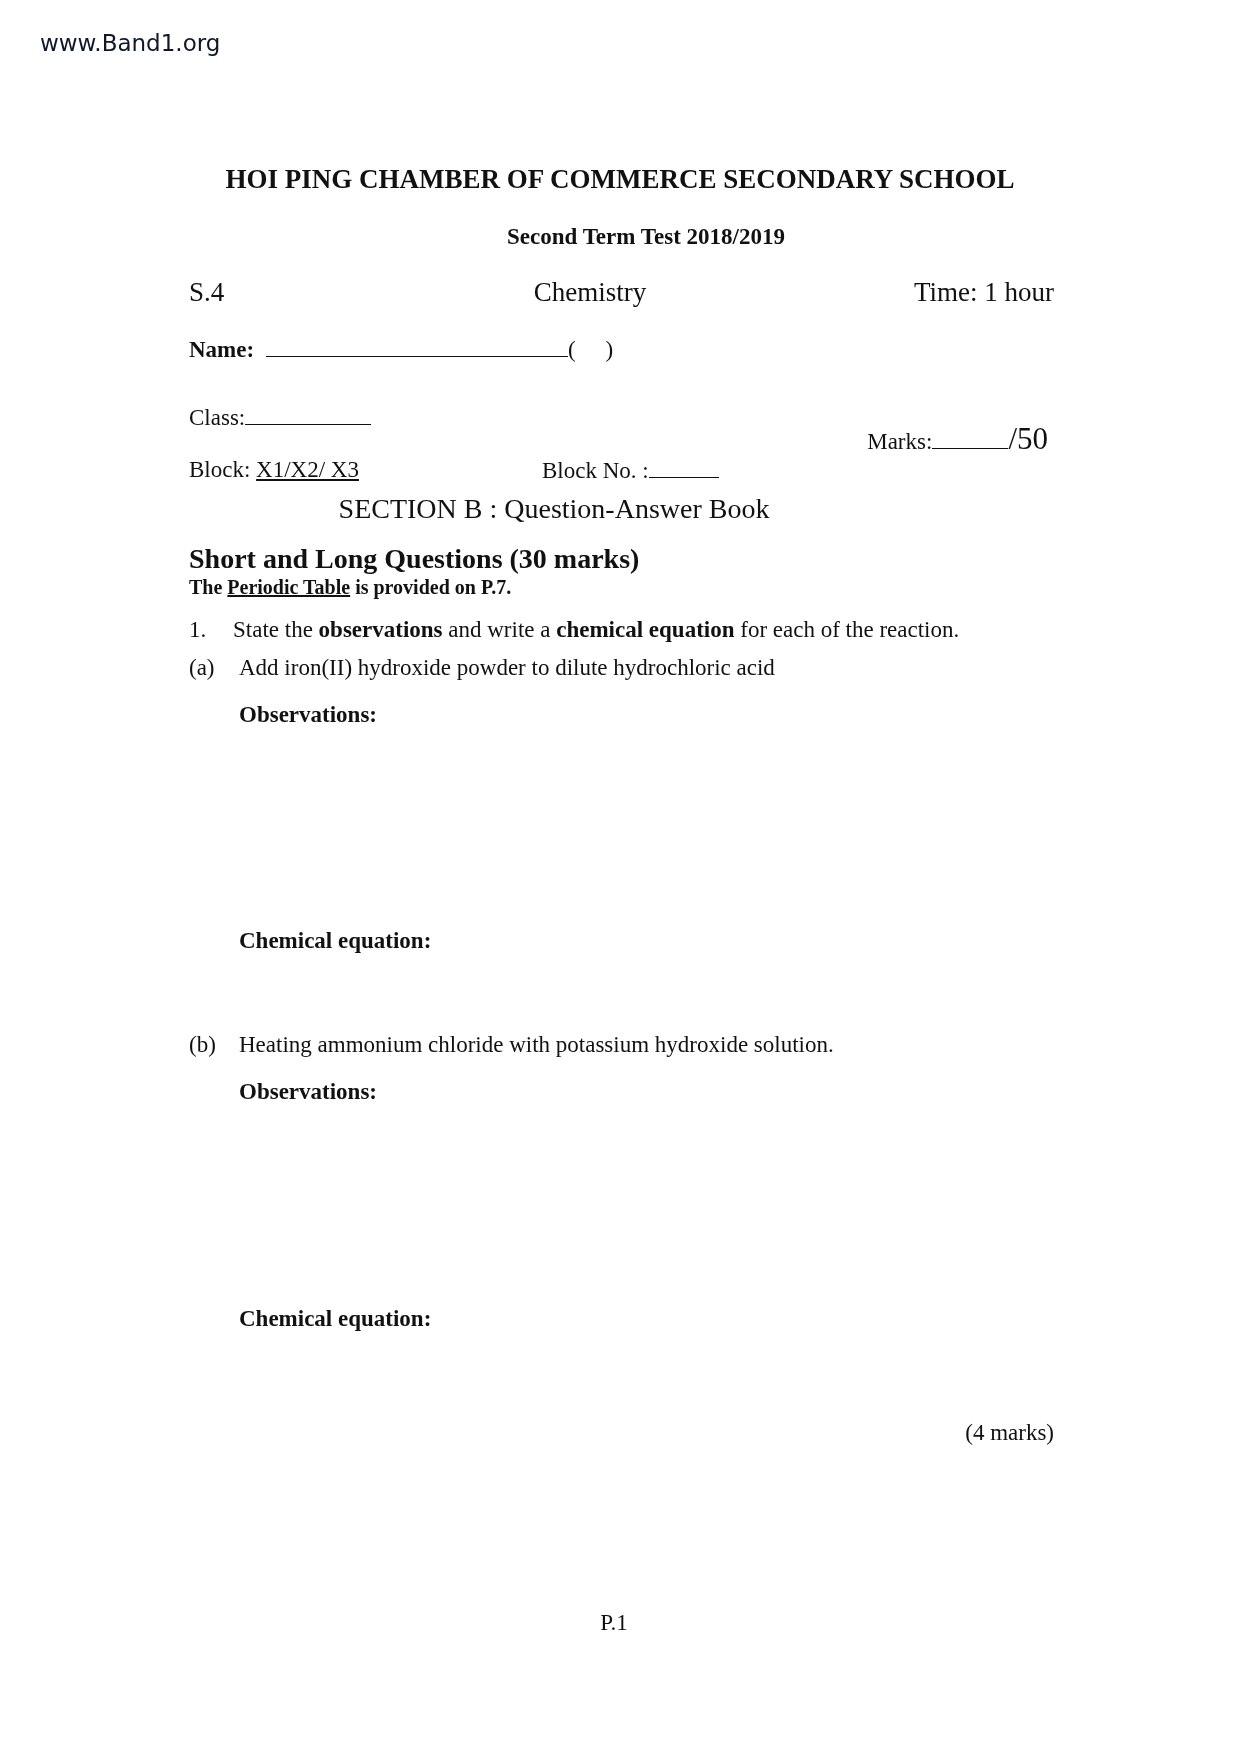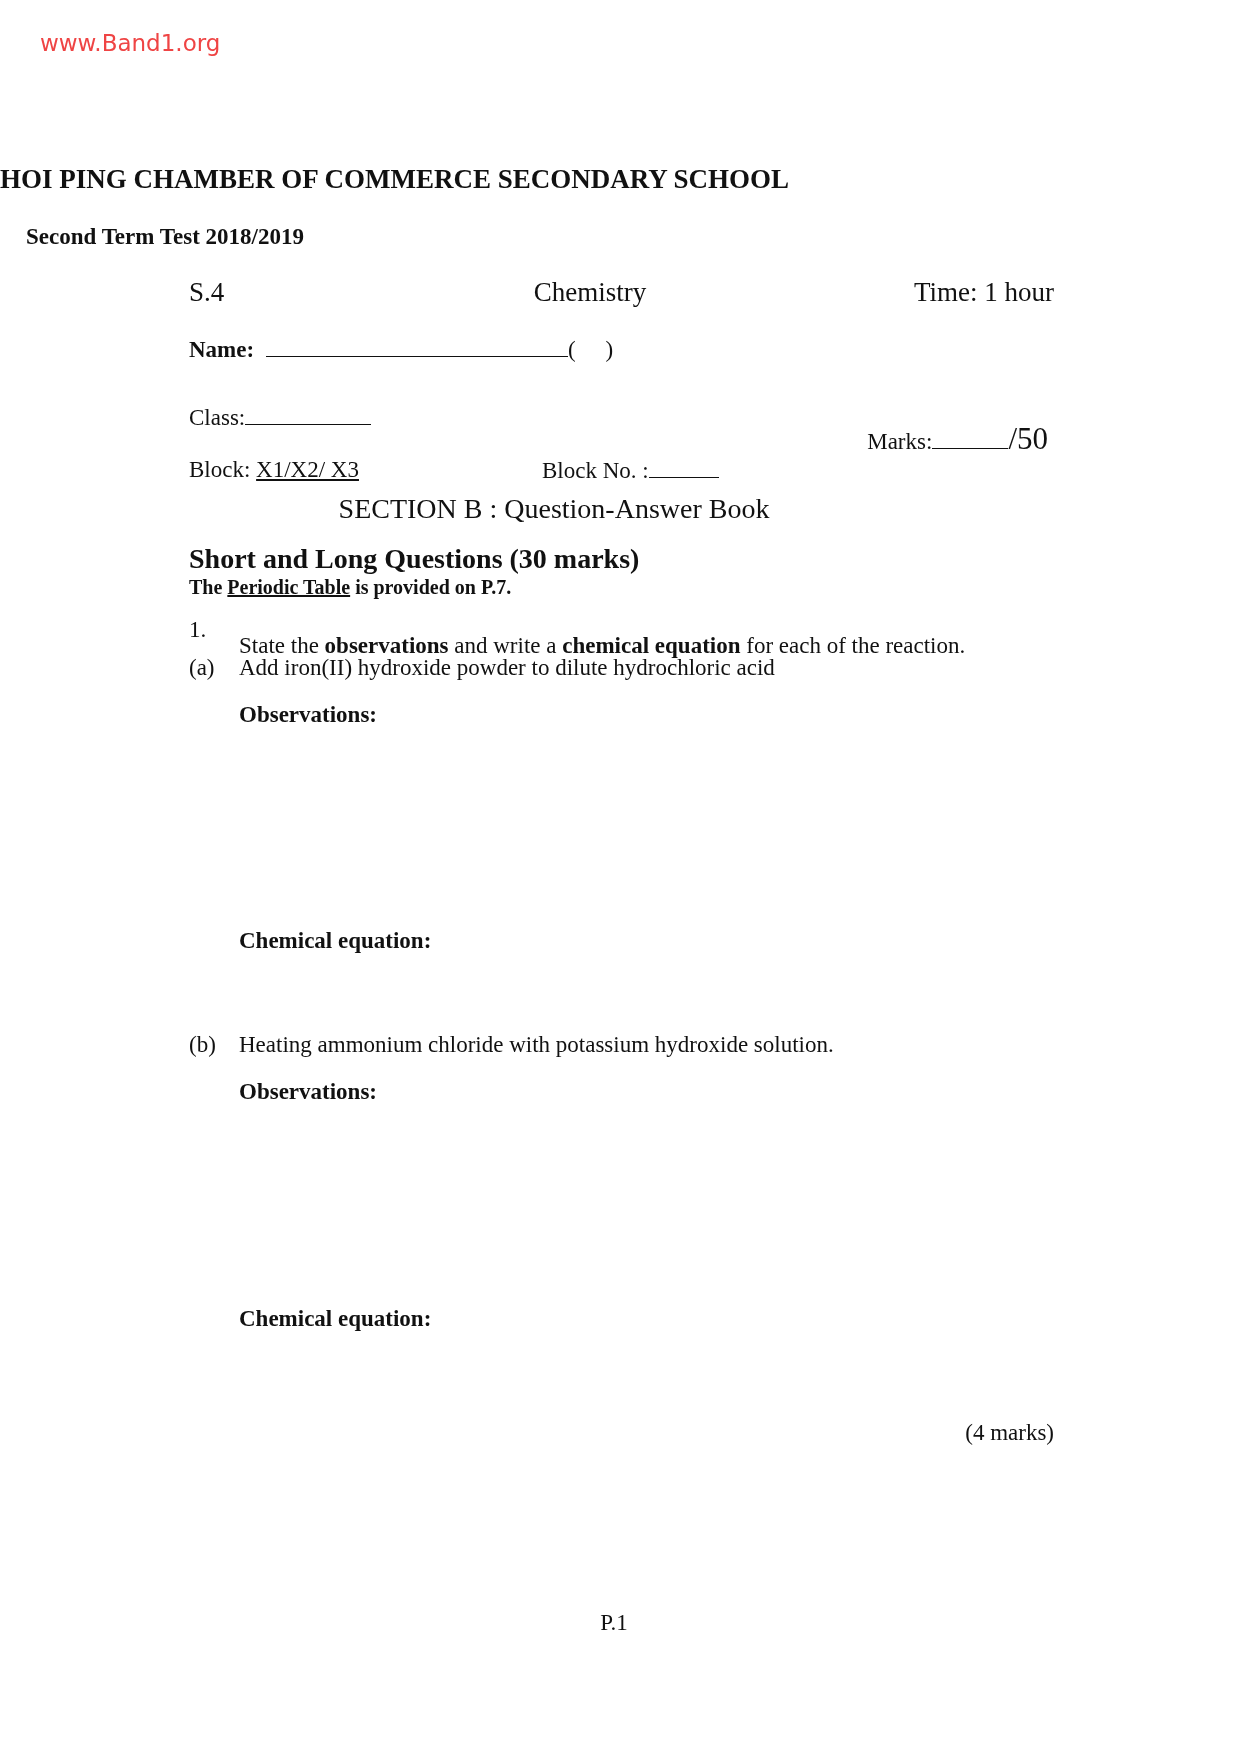--- a/index.html
+++ b/index.html
@@ -5,7 +5,7 @@
   html, body { margin:0; padding:0; background:#ffffff; }
   body { width:1240px; height:1754px; position:relative; overflow:hidden; color:#111; font-family:"Liberation Serif", serif; }
   .abs { position:absolute; white-space:nowrap; }
-  .site { left:40px; top:30px; font-family:"DejaVu Sans", sans-serif; font-size:23px; color:#ef4444; }
+  .site { left:40px; top:30px; font-family:"DejaVu Sans", sans-serif; font-size:23px; color:#0f172a; }
   .center { left:0; width:1240px; text-align:left; }
   .title { top:164px; font-size:27px; font-weight:bold; letter-spacing:0px; }
   .subtitle { top:224px; font-size:23px; font-weight:bold;padding-left:26px; }

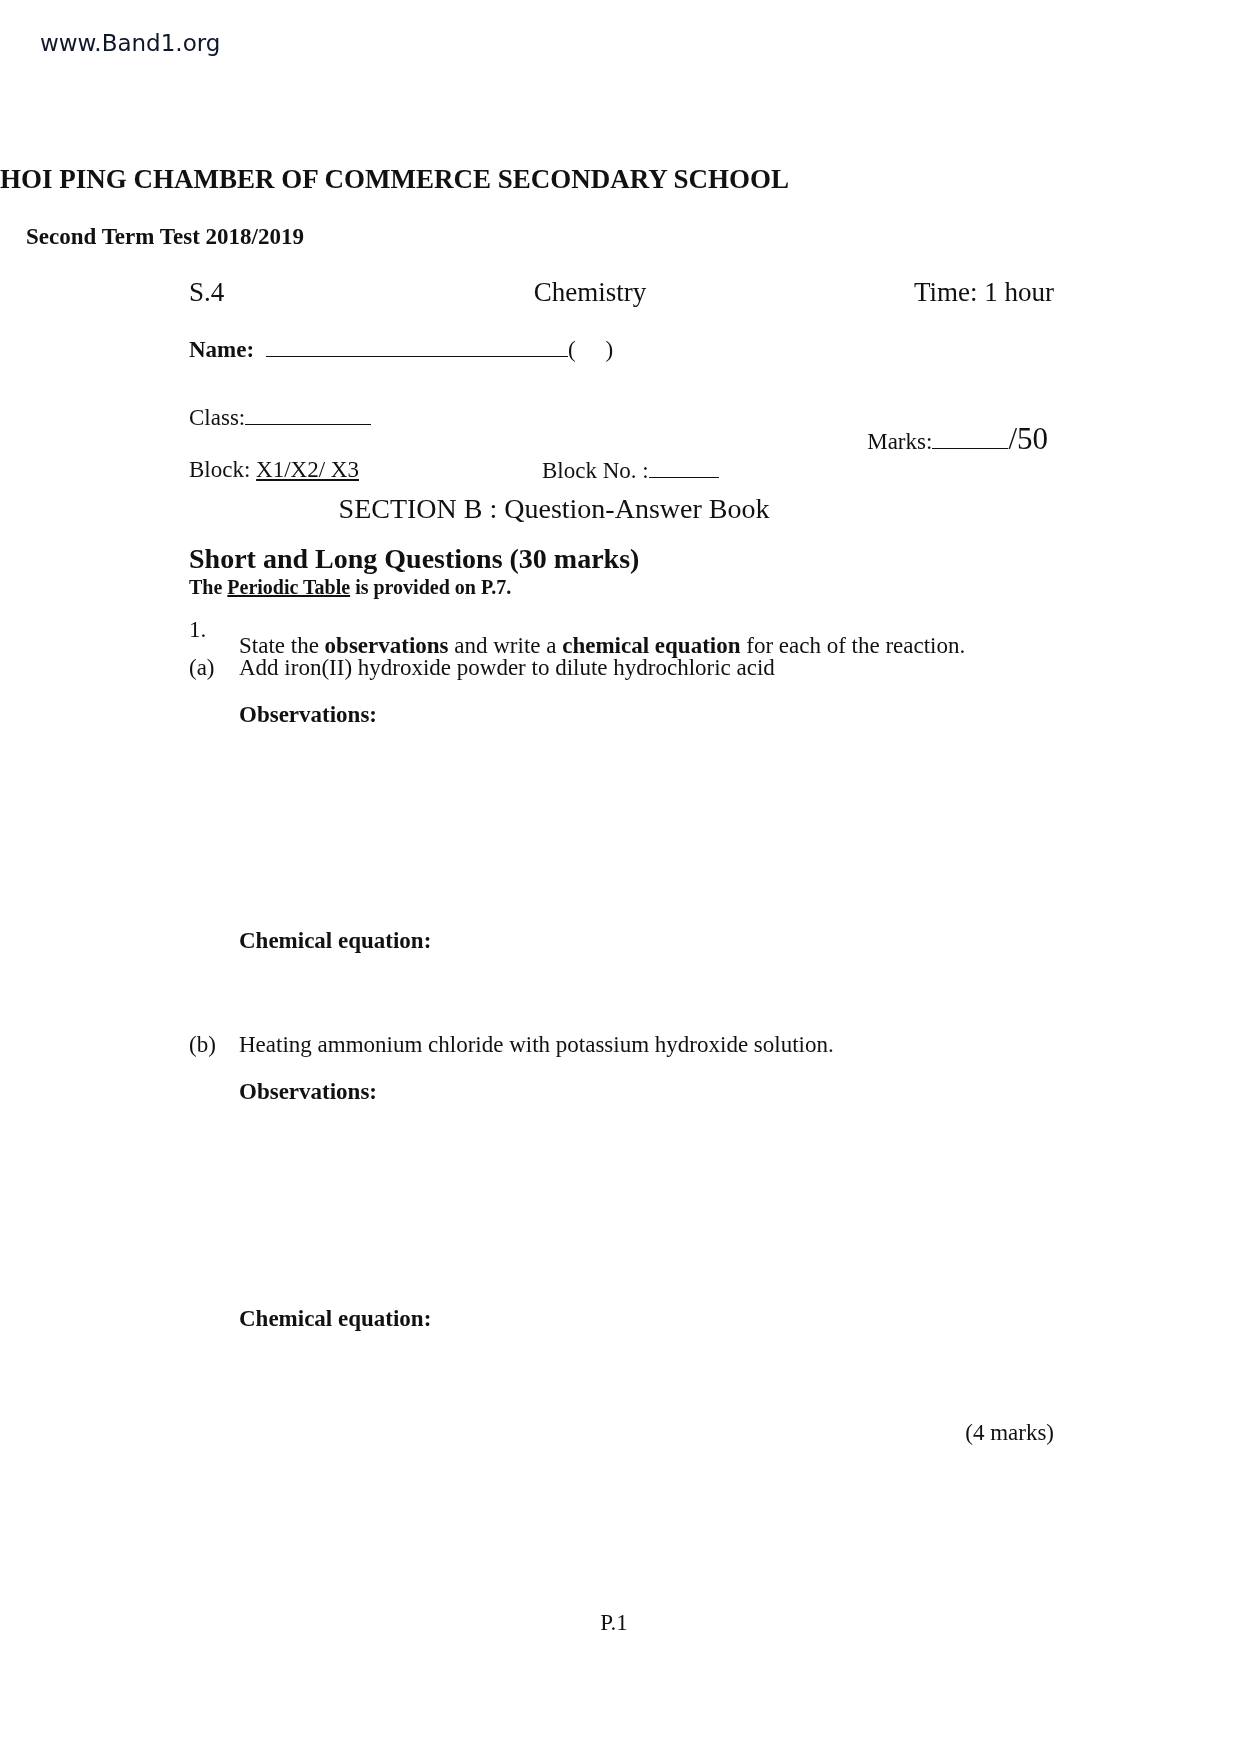--- a/index.html
+++ b/index.html
@@ -6,7 +6,7 @@
   body { width:1240px; height:1754px; position:relative; overflow:hidden; color:#111; font-family:"Liberation Serif", serif; }
   .abs { position:absolute; white-space:nowrap; }
   .site { left:40px; top:30px; font-family:"DejaVu Sans", sans-serif; font-size:23px; color:#0f172a; }
-  .center { left:0; width:1240px; text-align:left; }
+  .center { left:0; width:1240px; text-align:center; }
   .title { top:164px; font-size:27px; font-weight:bold; letter-spacing:0px; }
   .subtitle { top:224px; font-size:23px; font-weight:bold;padding-left:26px; }
   .row3 { top:277px; font-size:27px; font-weight:normal; }

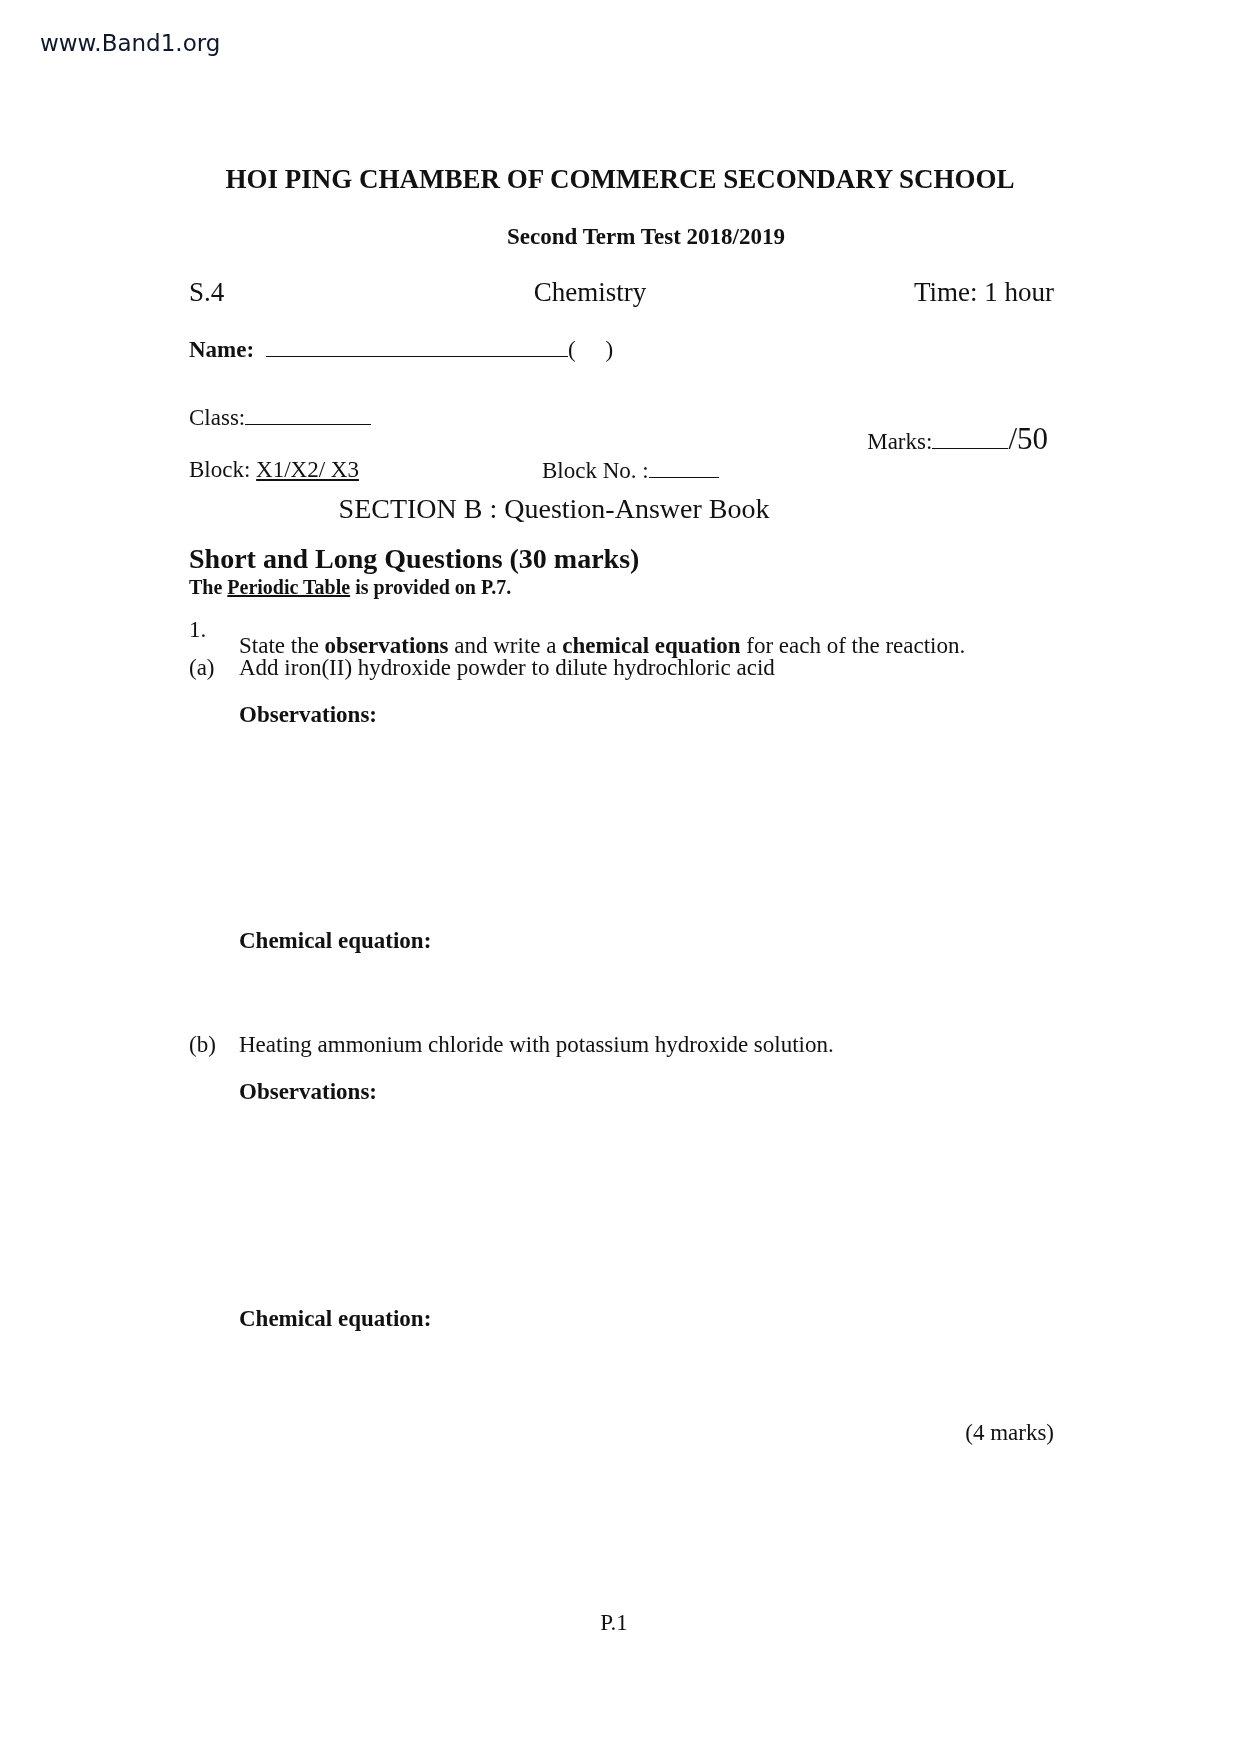--- a/index.html
+++ b/index.html
@@ -60,7 +60,7 @@
 </div>
 
 <div class="abs f22" style="left:189px; top:617px;">1.</div>
-<div class="abs f22" style="left:239px; top:617px;margin-top:16px;">
+<div class="abs f22" style="left:233px; top:617px;">
   <span>State the </span><span class="b">observations</span><span> and write a </span><span class="b">chemical equation</span><span> for each of the reaction.</span>
 </div>
 

